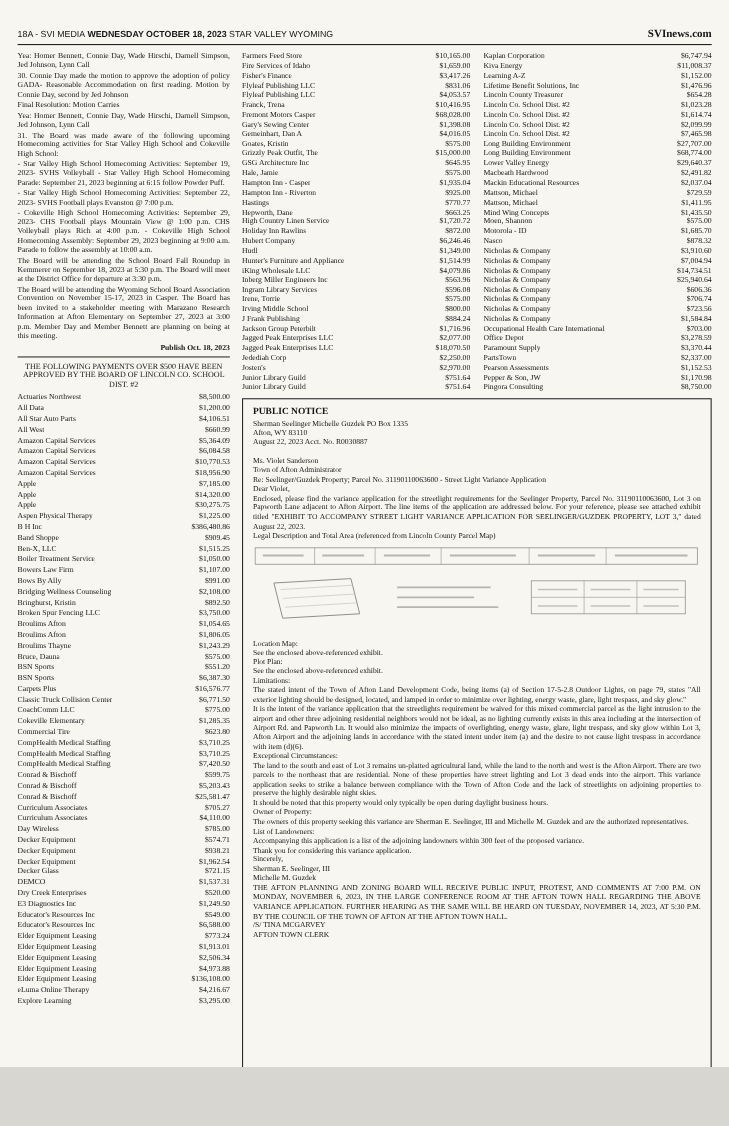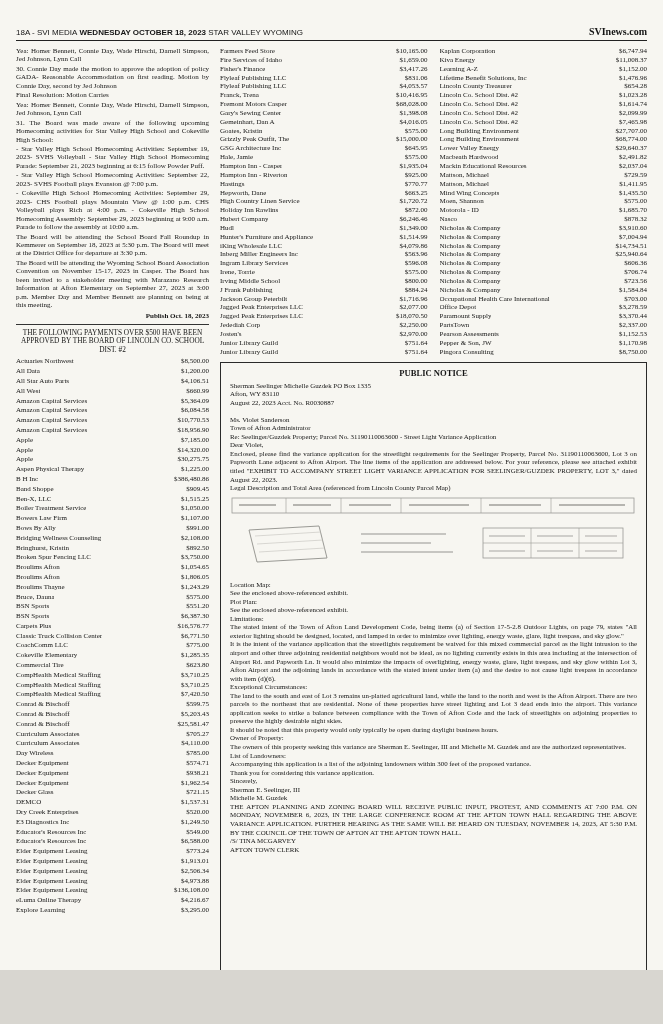--- a/index.html
+++ b/index.html
@@ -41,7 +41,7 @@
     border:1px solid #2a2a2a; margin-top:5px; padding:5px 9px 4px 9px;
     min-height:648px; display:flex; flex-direction:column;
   }
-  .notice-title { font-size:8.6px; font-weight:bold; text-align:center; margin-bottom:4px; }
+  .notice-title { font-size:8.6px; font-weight:bold; text-align:left; margin-bottom:4px; }
   .notice p { font-size:6.9px; line-height:8.55px; text-align:justify; }
   .notice p:empty { min-height:8.55px; }
   .figure-box { margin:3px 0 3px 0; }

